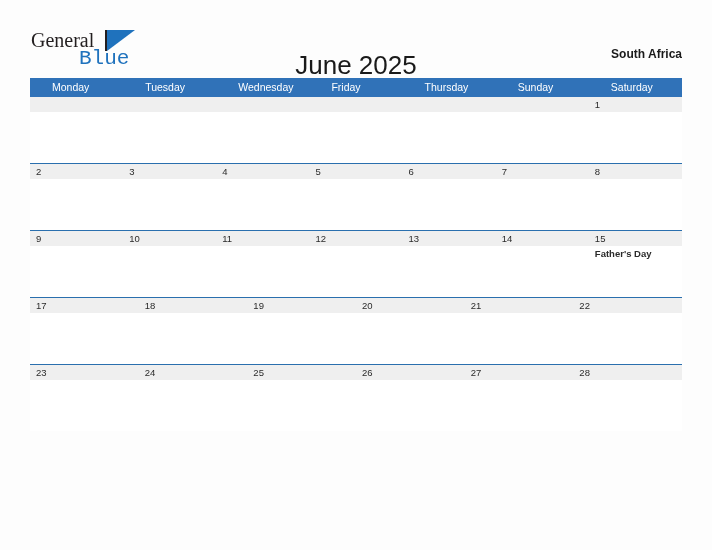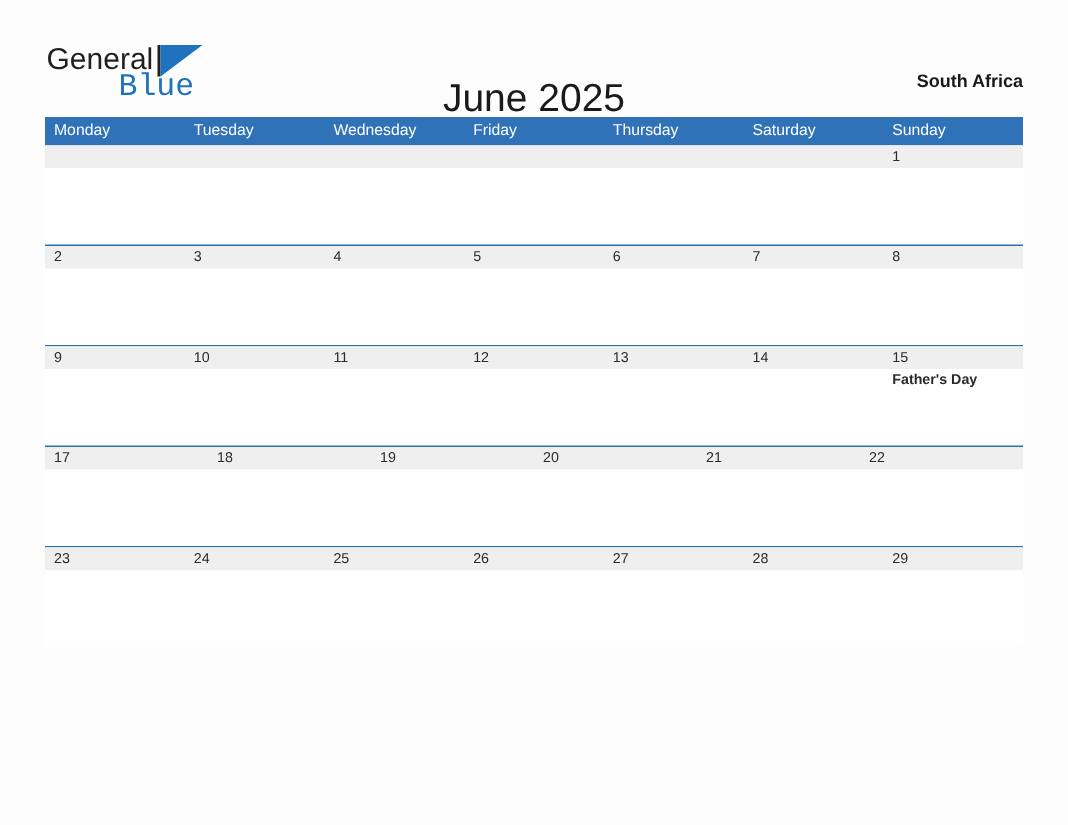--- a/index.html
+++ b/index.html
@@ -46,7 +46,7 @@
     line-height: 22px;
     color: #231f20;
     letter-spacing: 0px;
-    font-family: Liberation Sans, sans-serif;
+    font-family: Liberation Serif, serif;
   }
   .logo-bar {
     position: absolute;

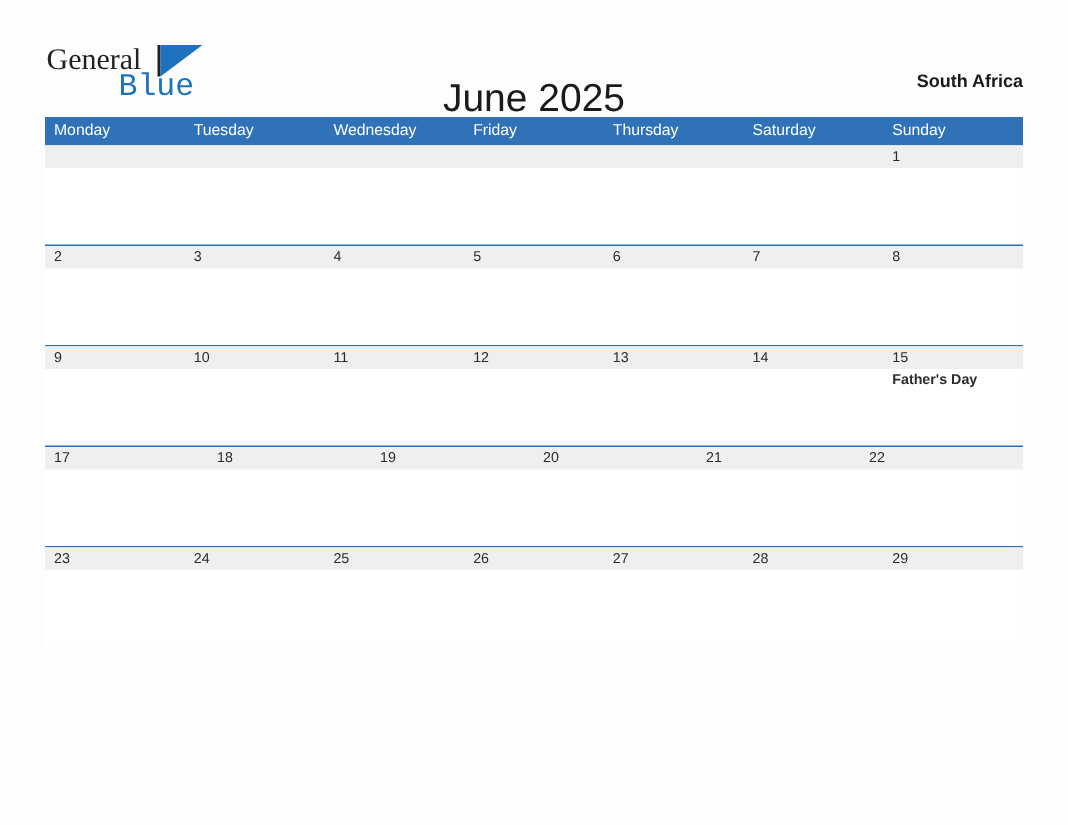--- a/index.html
+++ b/index.html
@@ -119,7 +119,7 @@
     color: #ffffff;
     font-size: 10.5px;
     line-height: 19px;
-    padding-left: 6px;
+    padding-left: 22px;
     box-sizing: border-box;
     font-family: "Liberation Sans", sans-serif;
     white-space: nowrap;

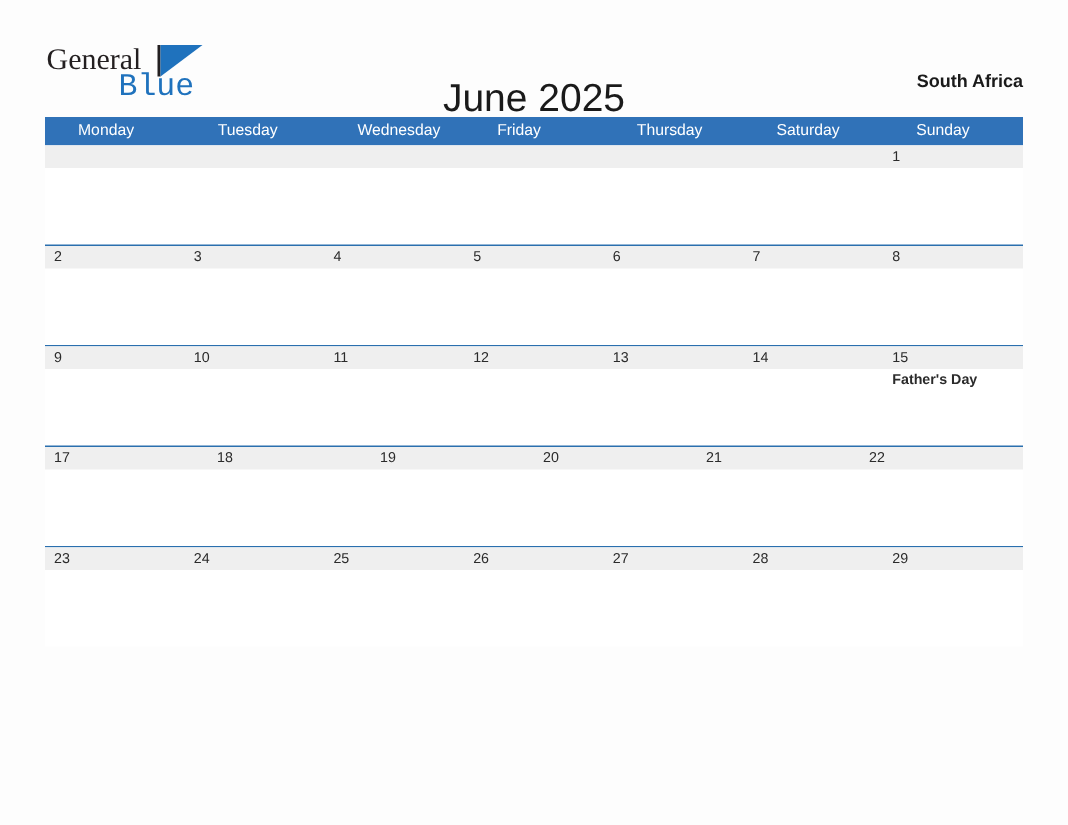--- a/index.html
+++ b/index.html
@@ -220,8 +220,8 @@
         <div class="weekday">Wednesday</div>
         <div class="weekday">Friday</div>
         <div class="weekday">Thursday</div>
+        <div class="weekday">Sunday</div>
         <div class="weekday">Saturday</div>
-        <div class="weekday">Sunday</div>
       </div>
 
     <div id="weeks-container">

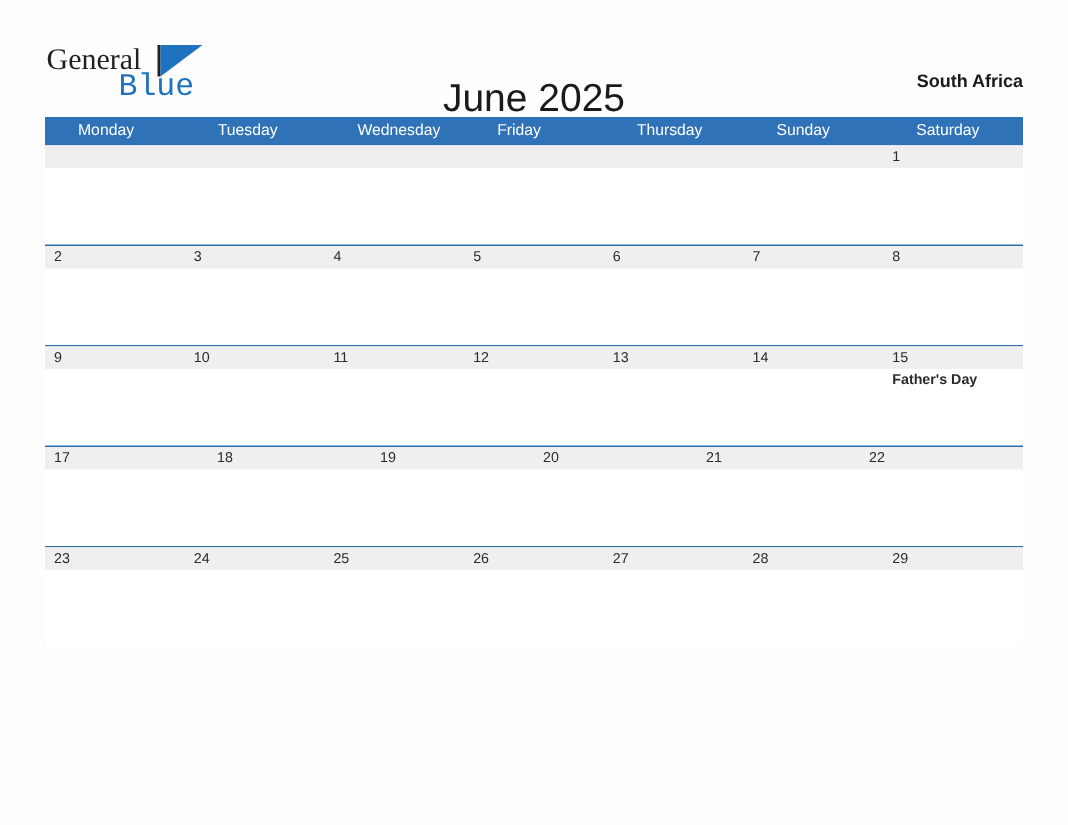--- a/index.html
+++ b/index.html
@@ -350,9 +350,6 @@
             <div class="day">
               <span class="daynum">28</span>
             </div>
-            <div class="day">
-              <span class="daynum">29</span>
-            </div>
           </div>
         </div>
       </div>

